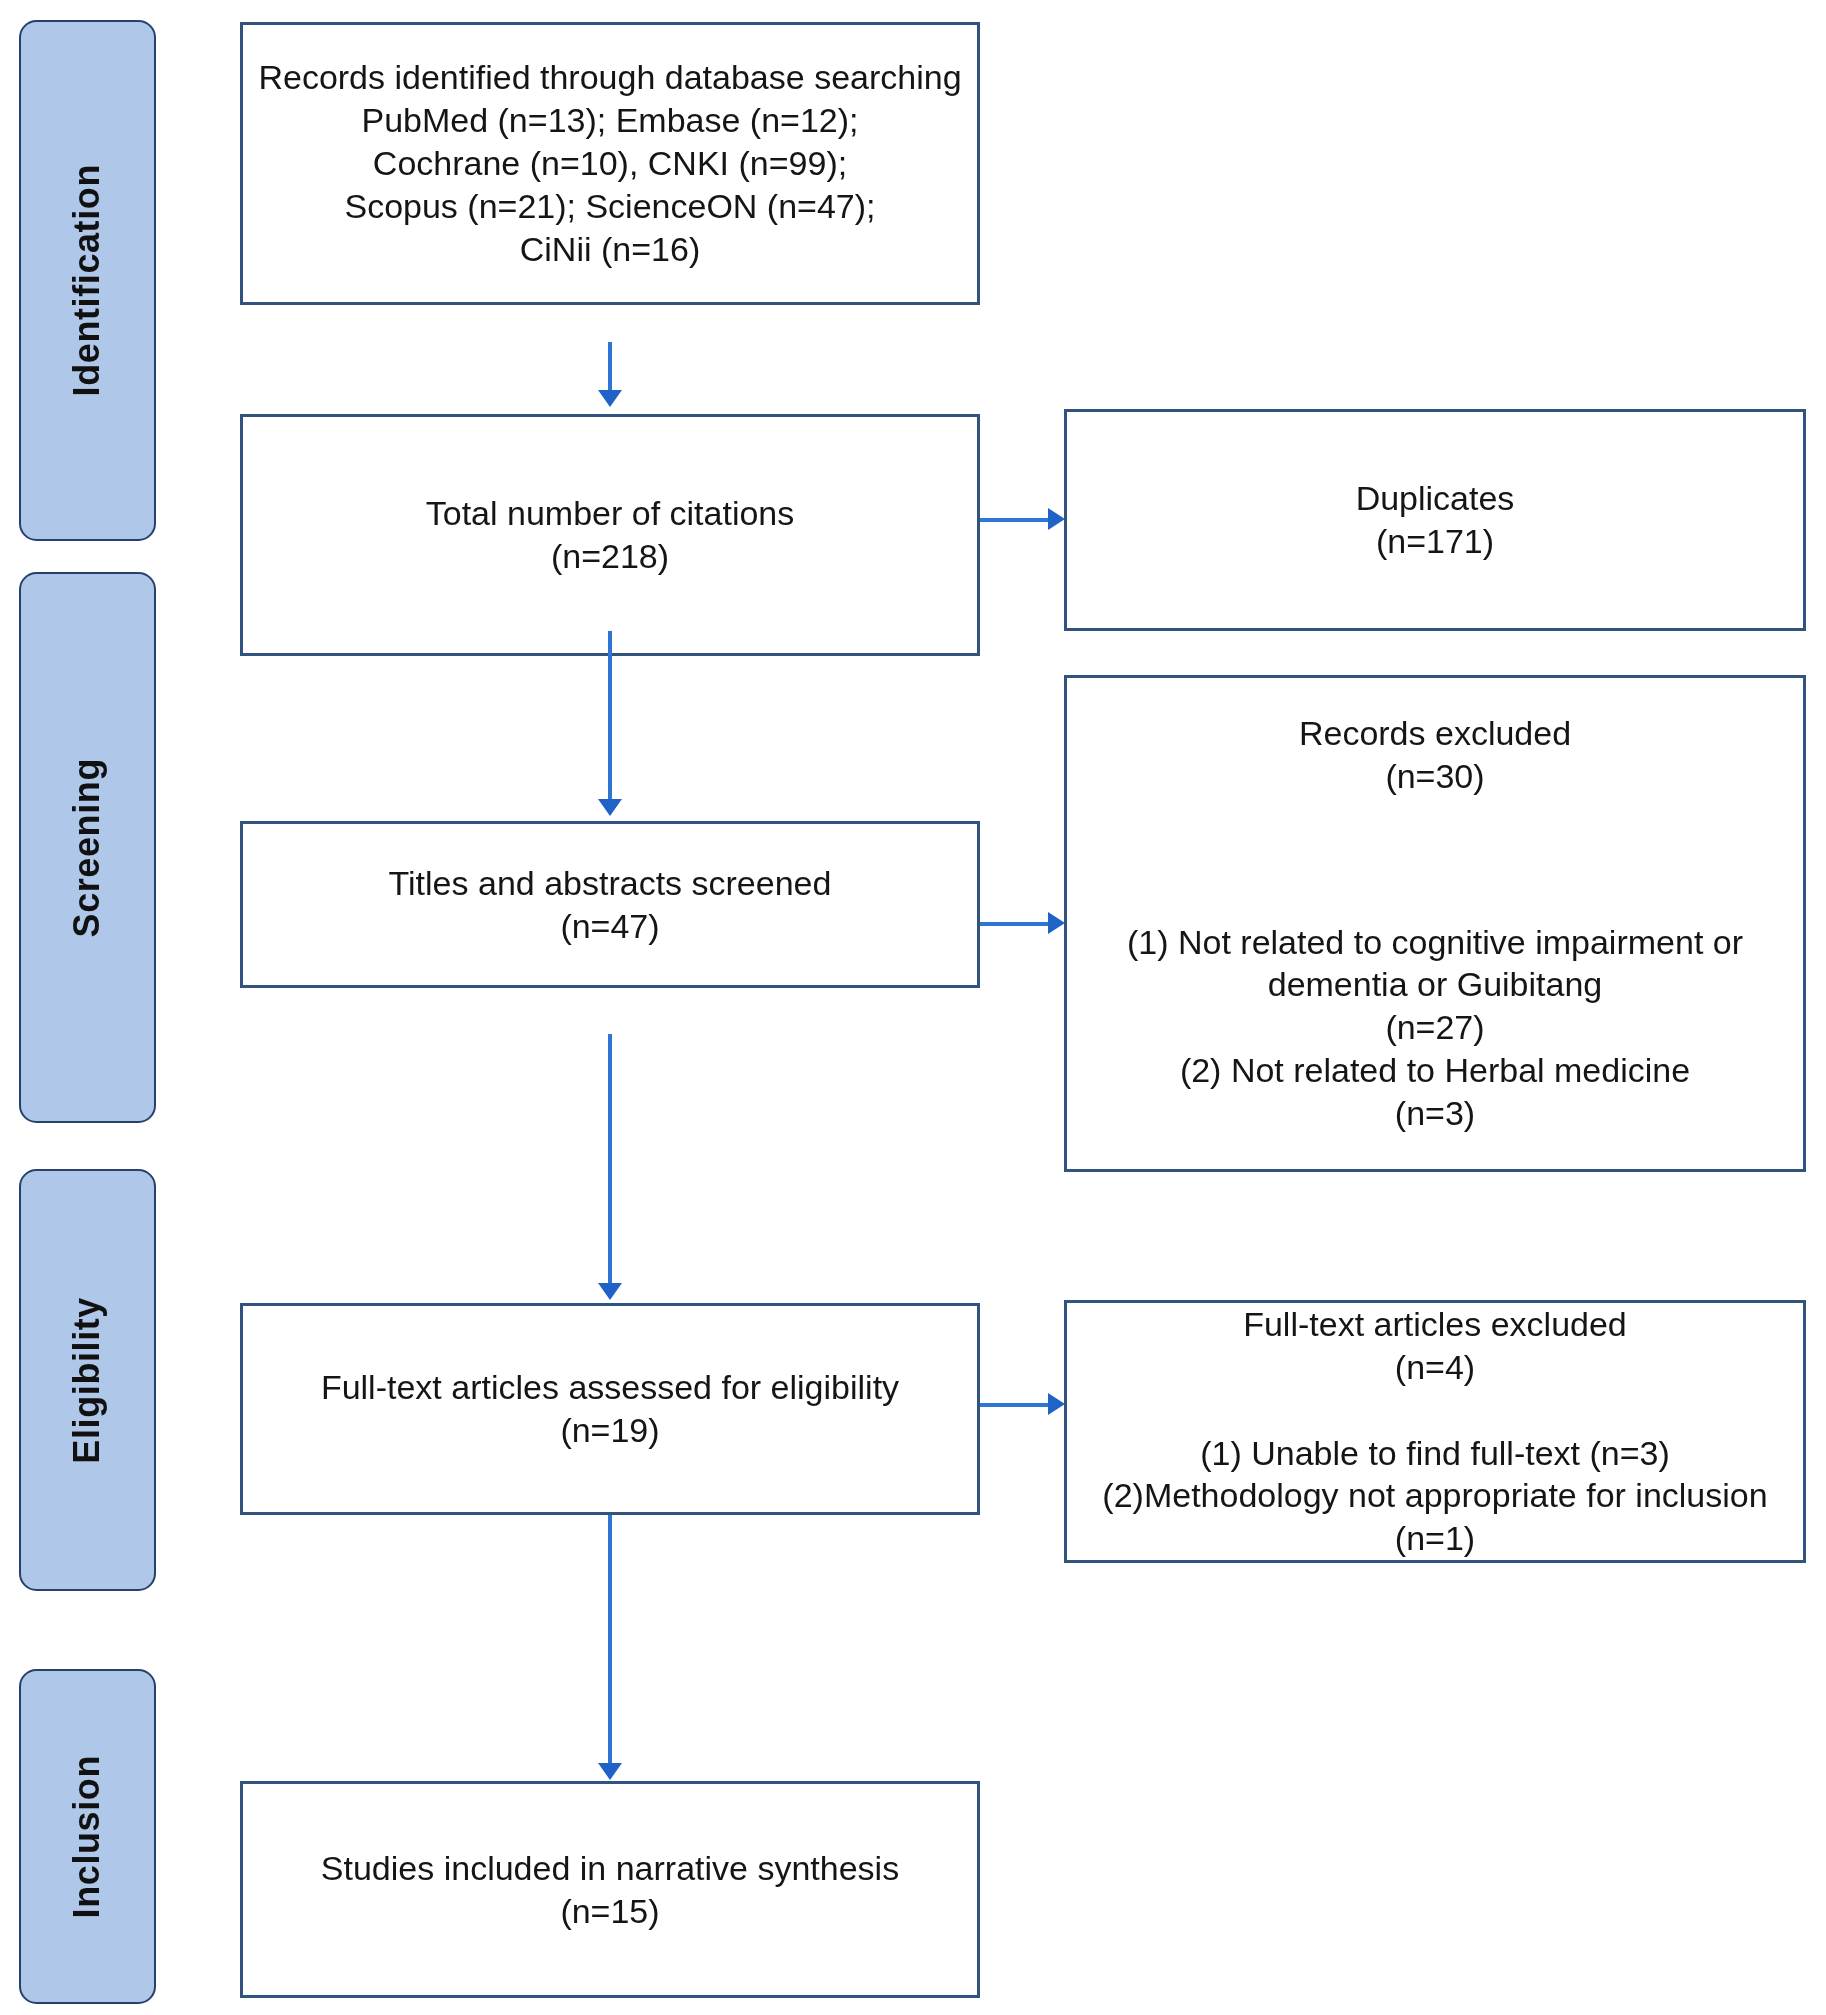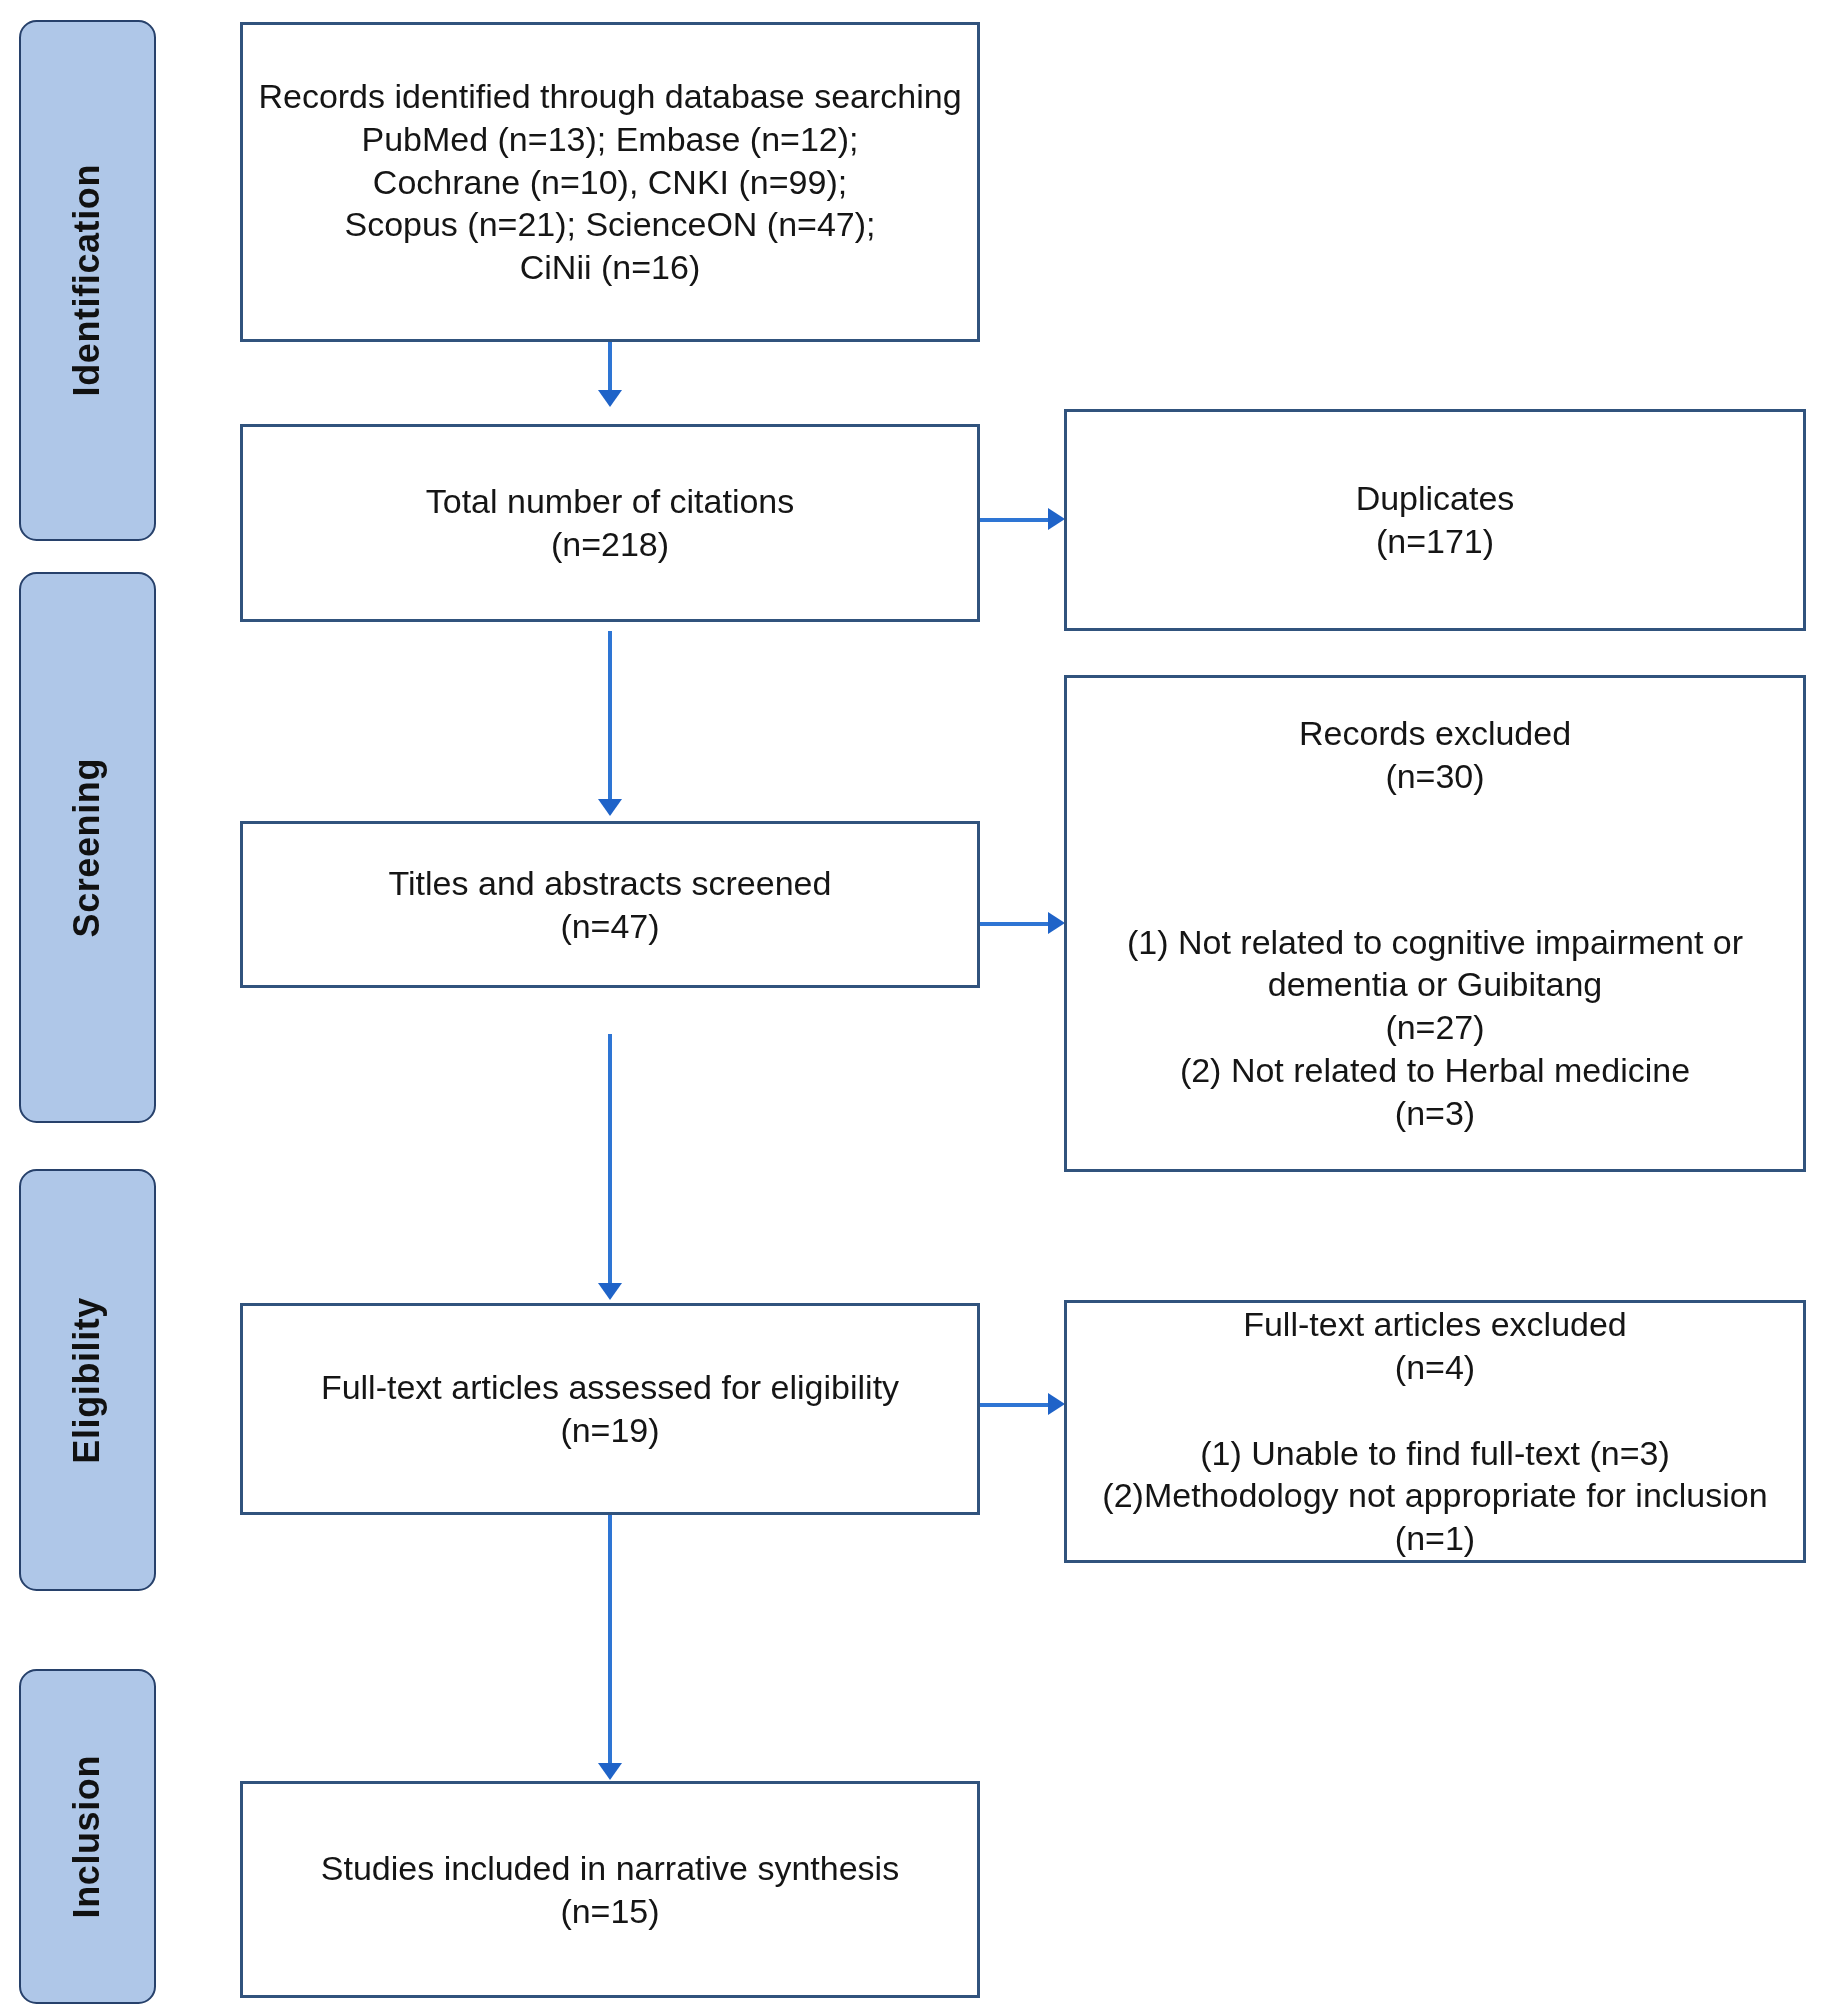--- a/index.html
+++ b/index.html
@@ -99,7 +99,7 @@
     <span class="vlabel">Inclusion</span>
   </div>
 
-  <div class="pbox" style="left:240px;top:22px;width:740px;height:320px;">
+  <div class="pbox" style="left:240px;top:22px;width:740px;height:283px;">
     <div class="ptext">Records identified through database searching
 PubMed (n=13); Embase (n=12);
 Cochrane (n=10), CNKI (n=99);

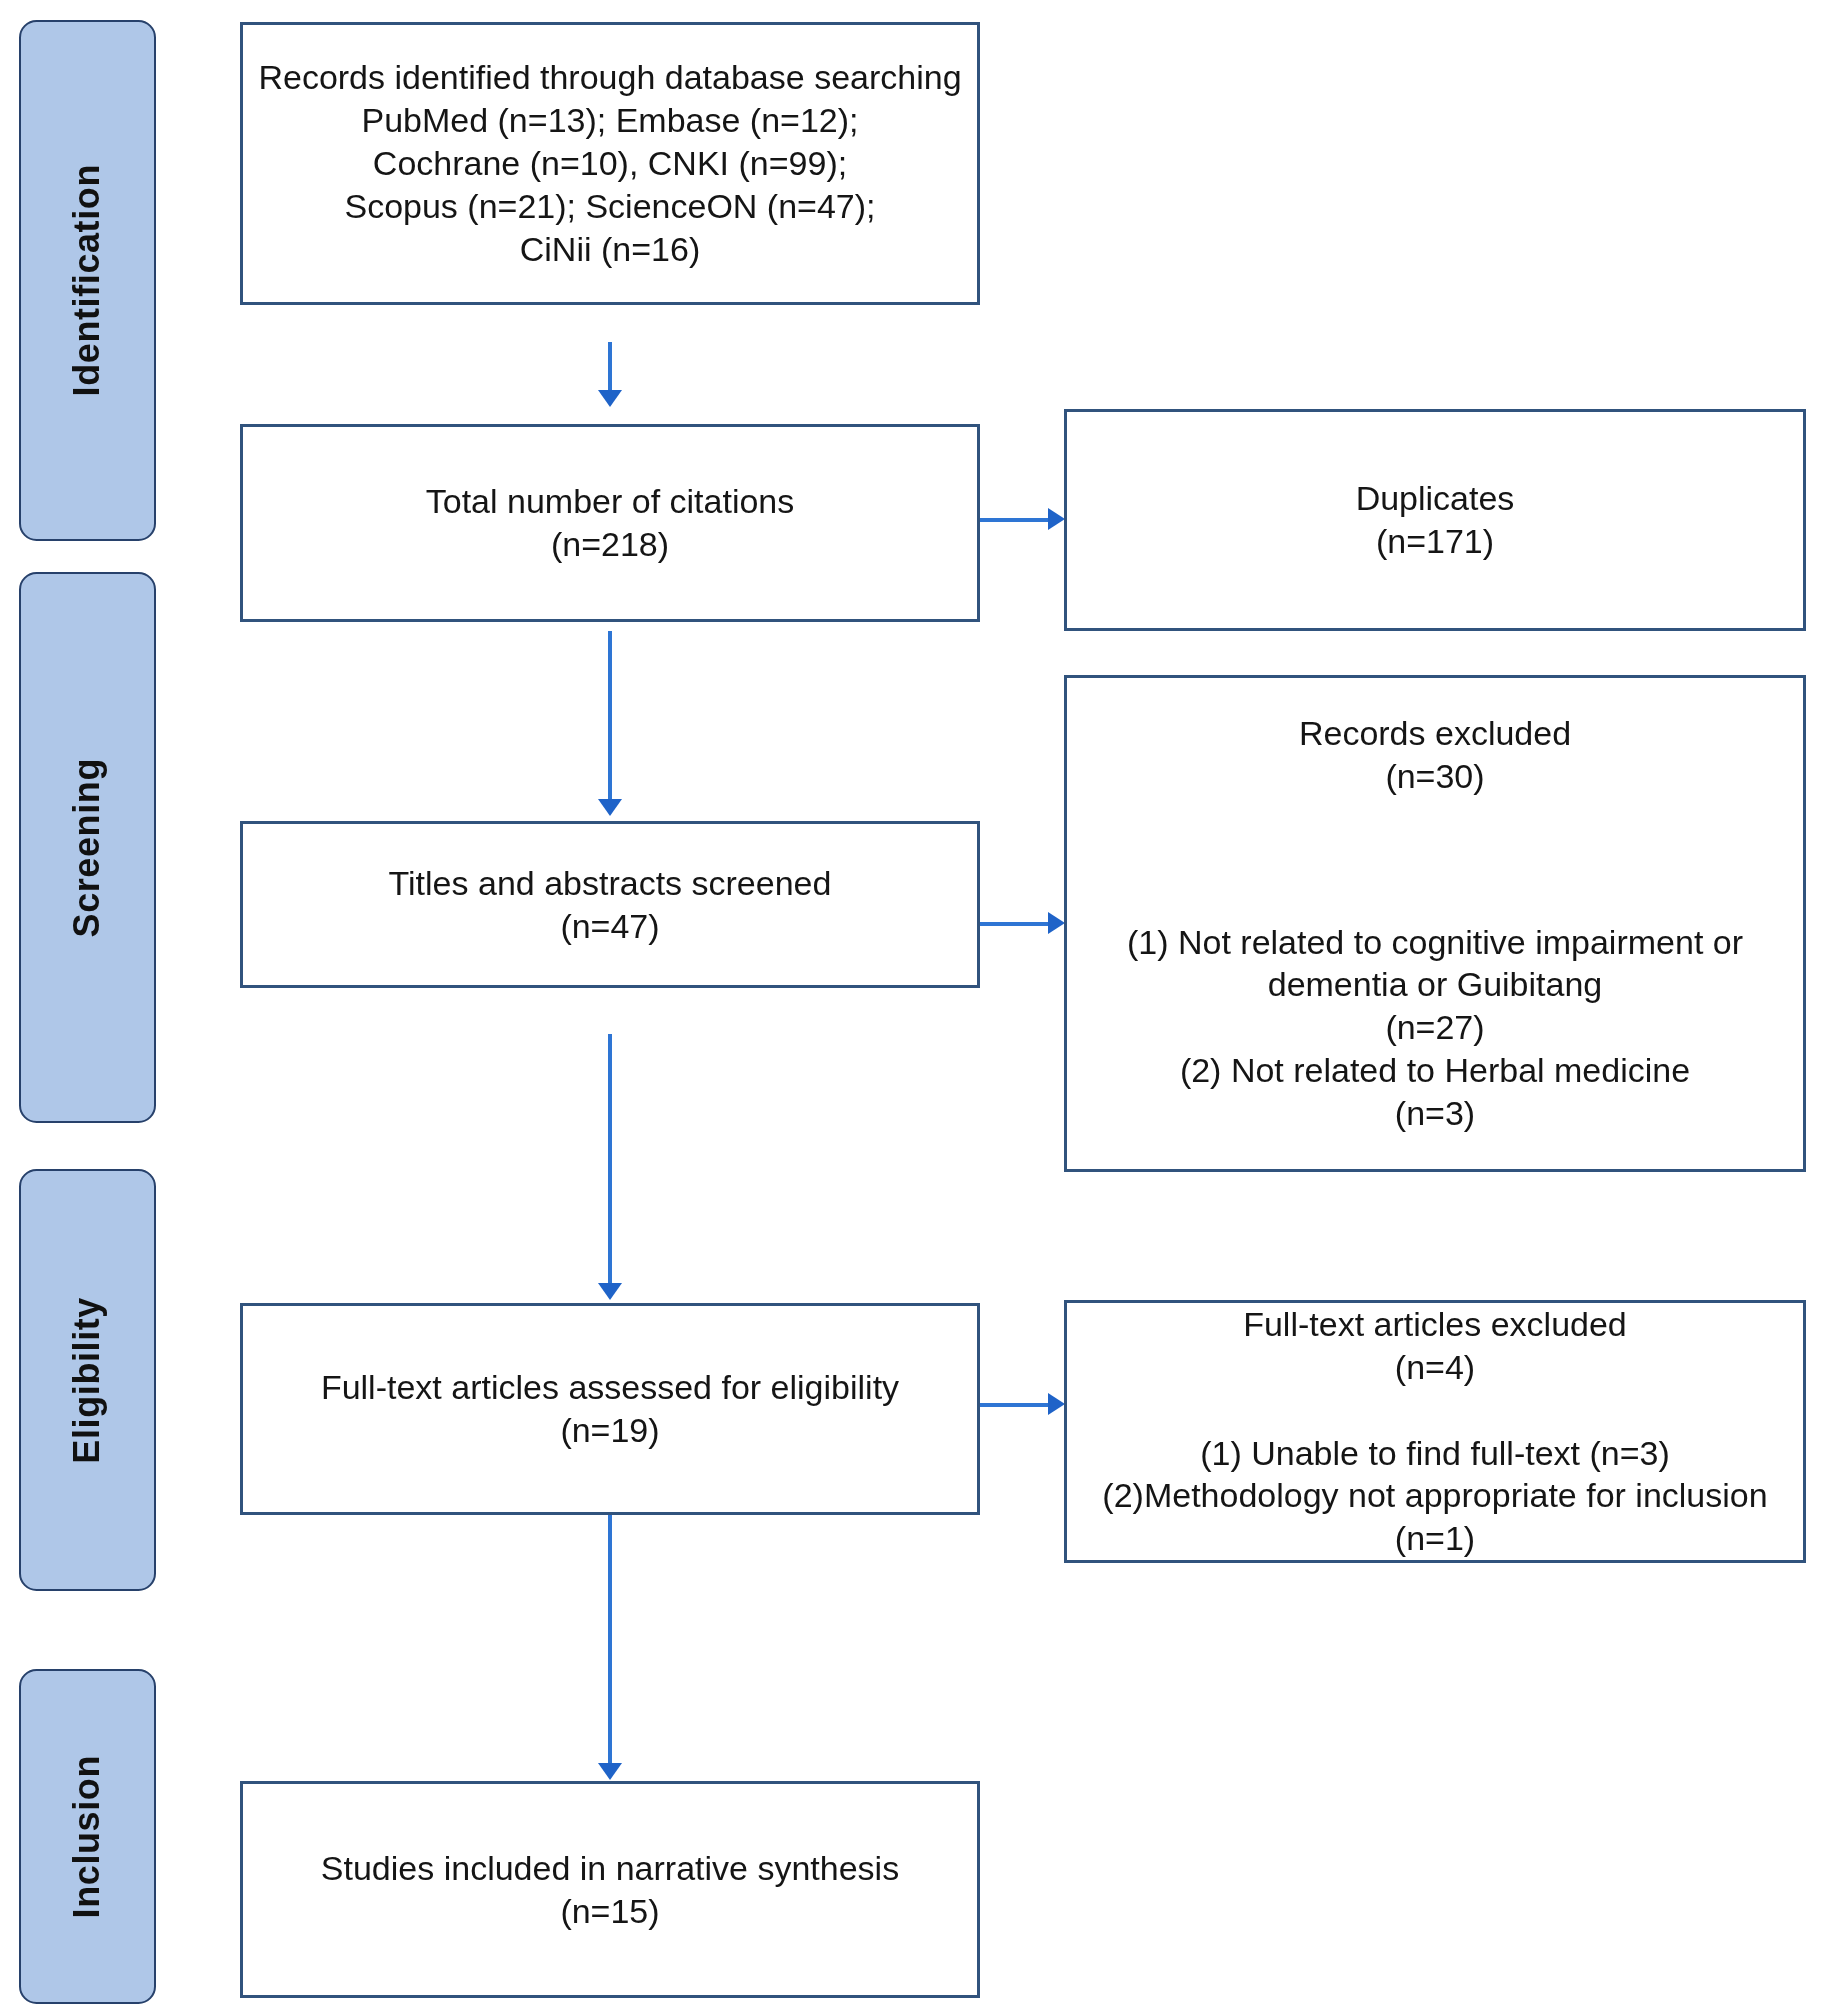--- a/index.html
+++ b/index.html
@@ -110,7 +110,7 @@
   <div class="vline" style="left:608px;top:342px;height:50px;"></div>
   <div class="varrow" style="left:598px;top:390px;"></div>
 
-  <div class="pbox" style="left:240px;top:424px;width:740px;height:198px;justify-content:flex-end;">
+  <div class="pbox" style="left:240px;top:414px;width:740px;height:242px;justify-content:flex-end;">
     <div class="ptext">Total number of citations
 (n=218)</div>
   </div>

